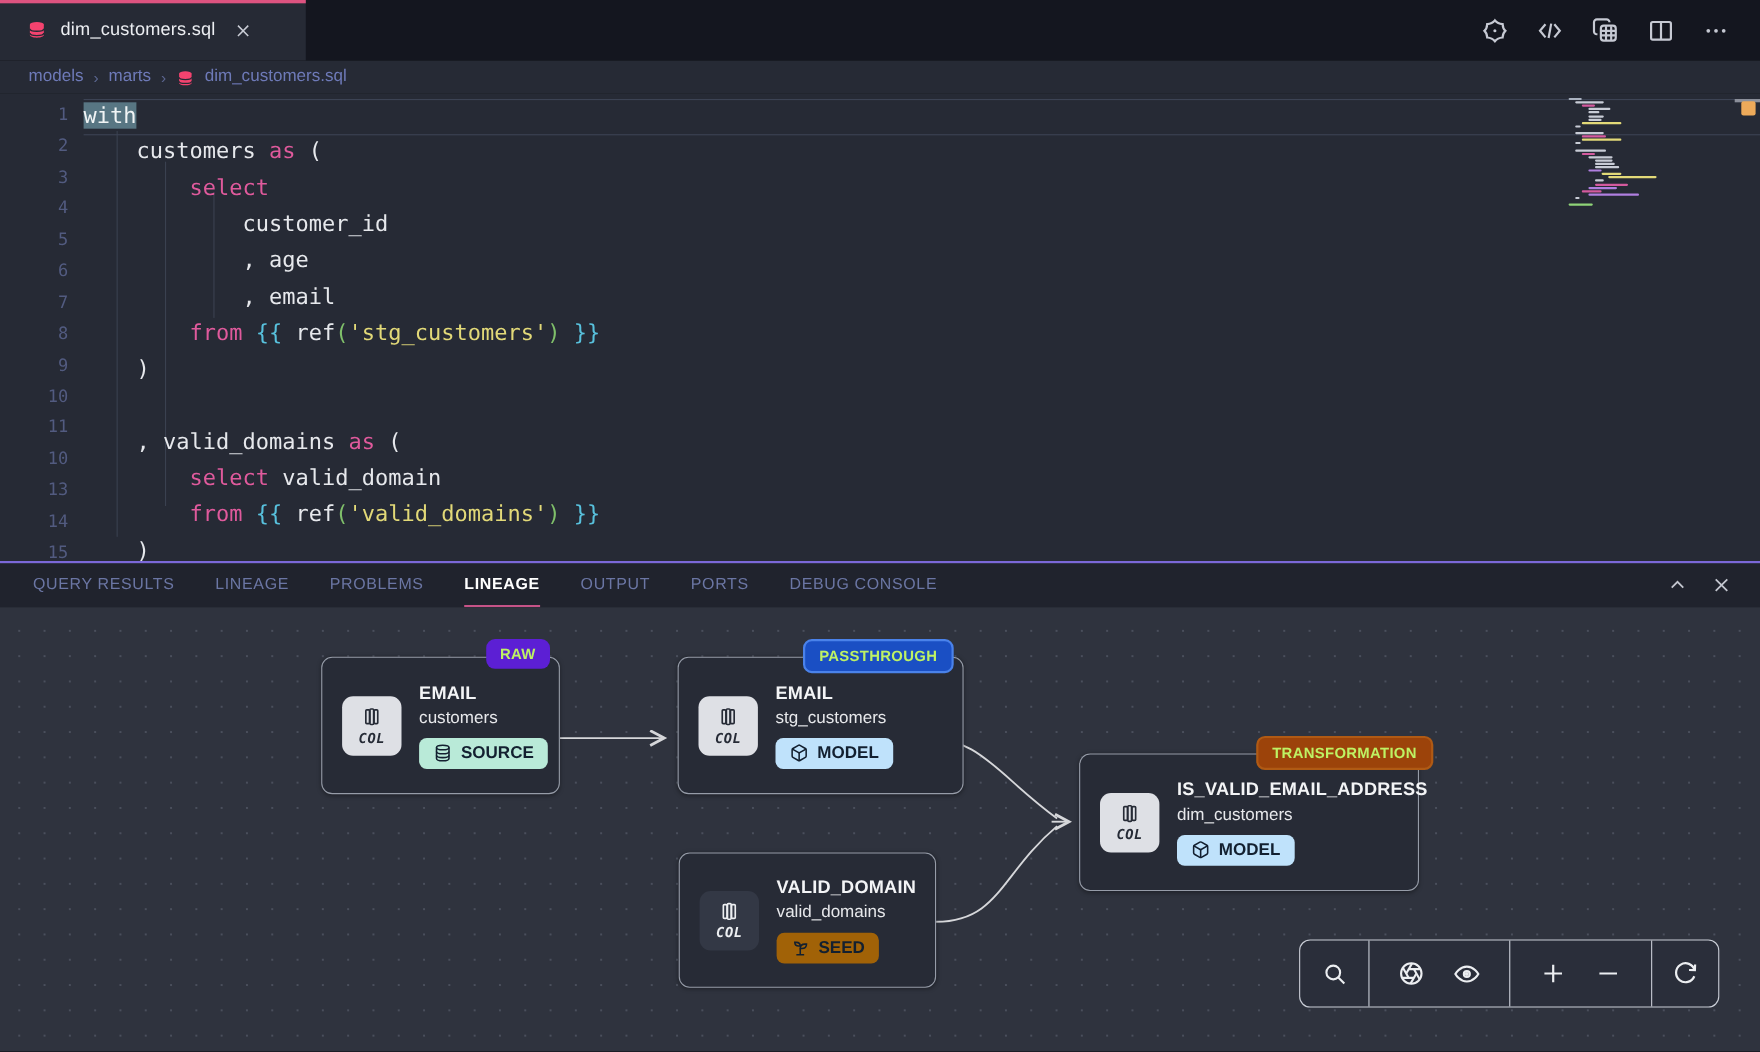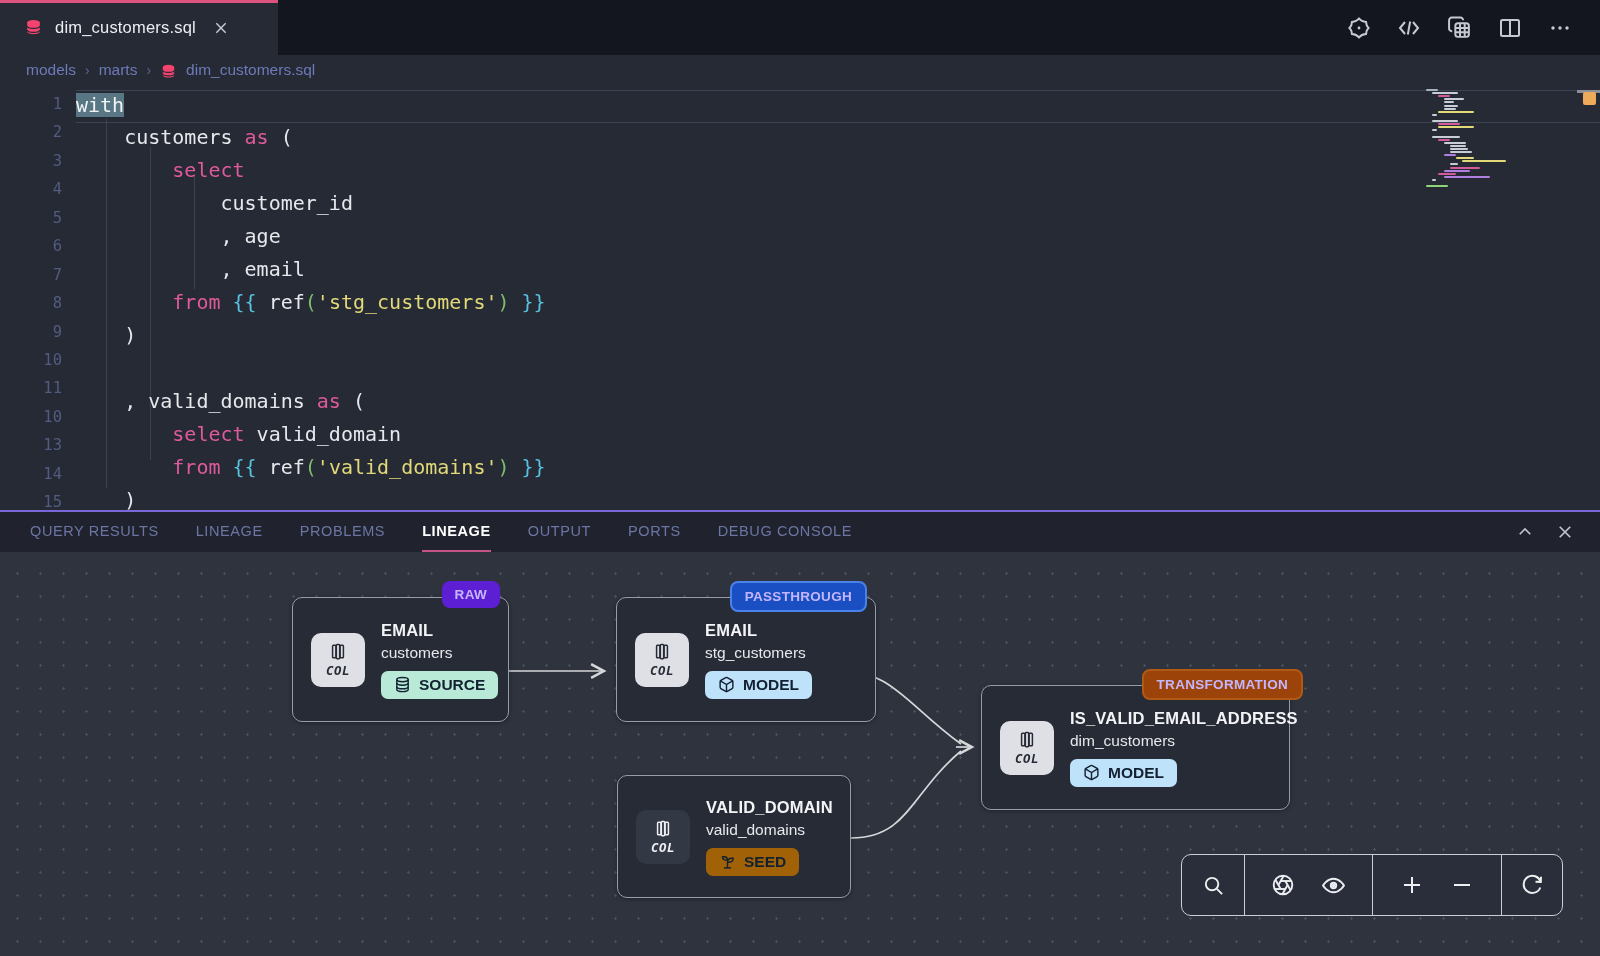--- a/index.html
+++ b/index.html
@@ -73,7 +73,7 @@
   .tag-model { background:#bfe2fb; }
   .tag-seed { background:#a9f0ae; }
 
-  .nbadge { position:absolute; top:-17px; font-size:13.5px; font-weight:bold; letter-spacing:.3px; color:#c4b5fd; padding:6px 13px; border-radius:8px; }
+  .nbadge { position:absolute; top:-17px; font-size:13.5px; font-weight:bold; letter-spacing:.3px; color:#bef264; padding:6px 13px; border-radius:8px; }
   .b-raw { right:8px; background:#5c1fd4; }
   .b-pass { right:8px; background:#1a4fc4; border:2px solid #4a82ea; }
   .b-trans { right:-14px; background:#9c430a; border:2px solid #b05a14; }

